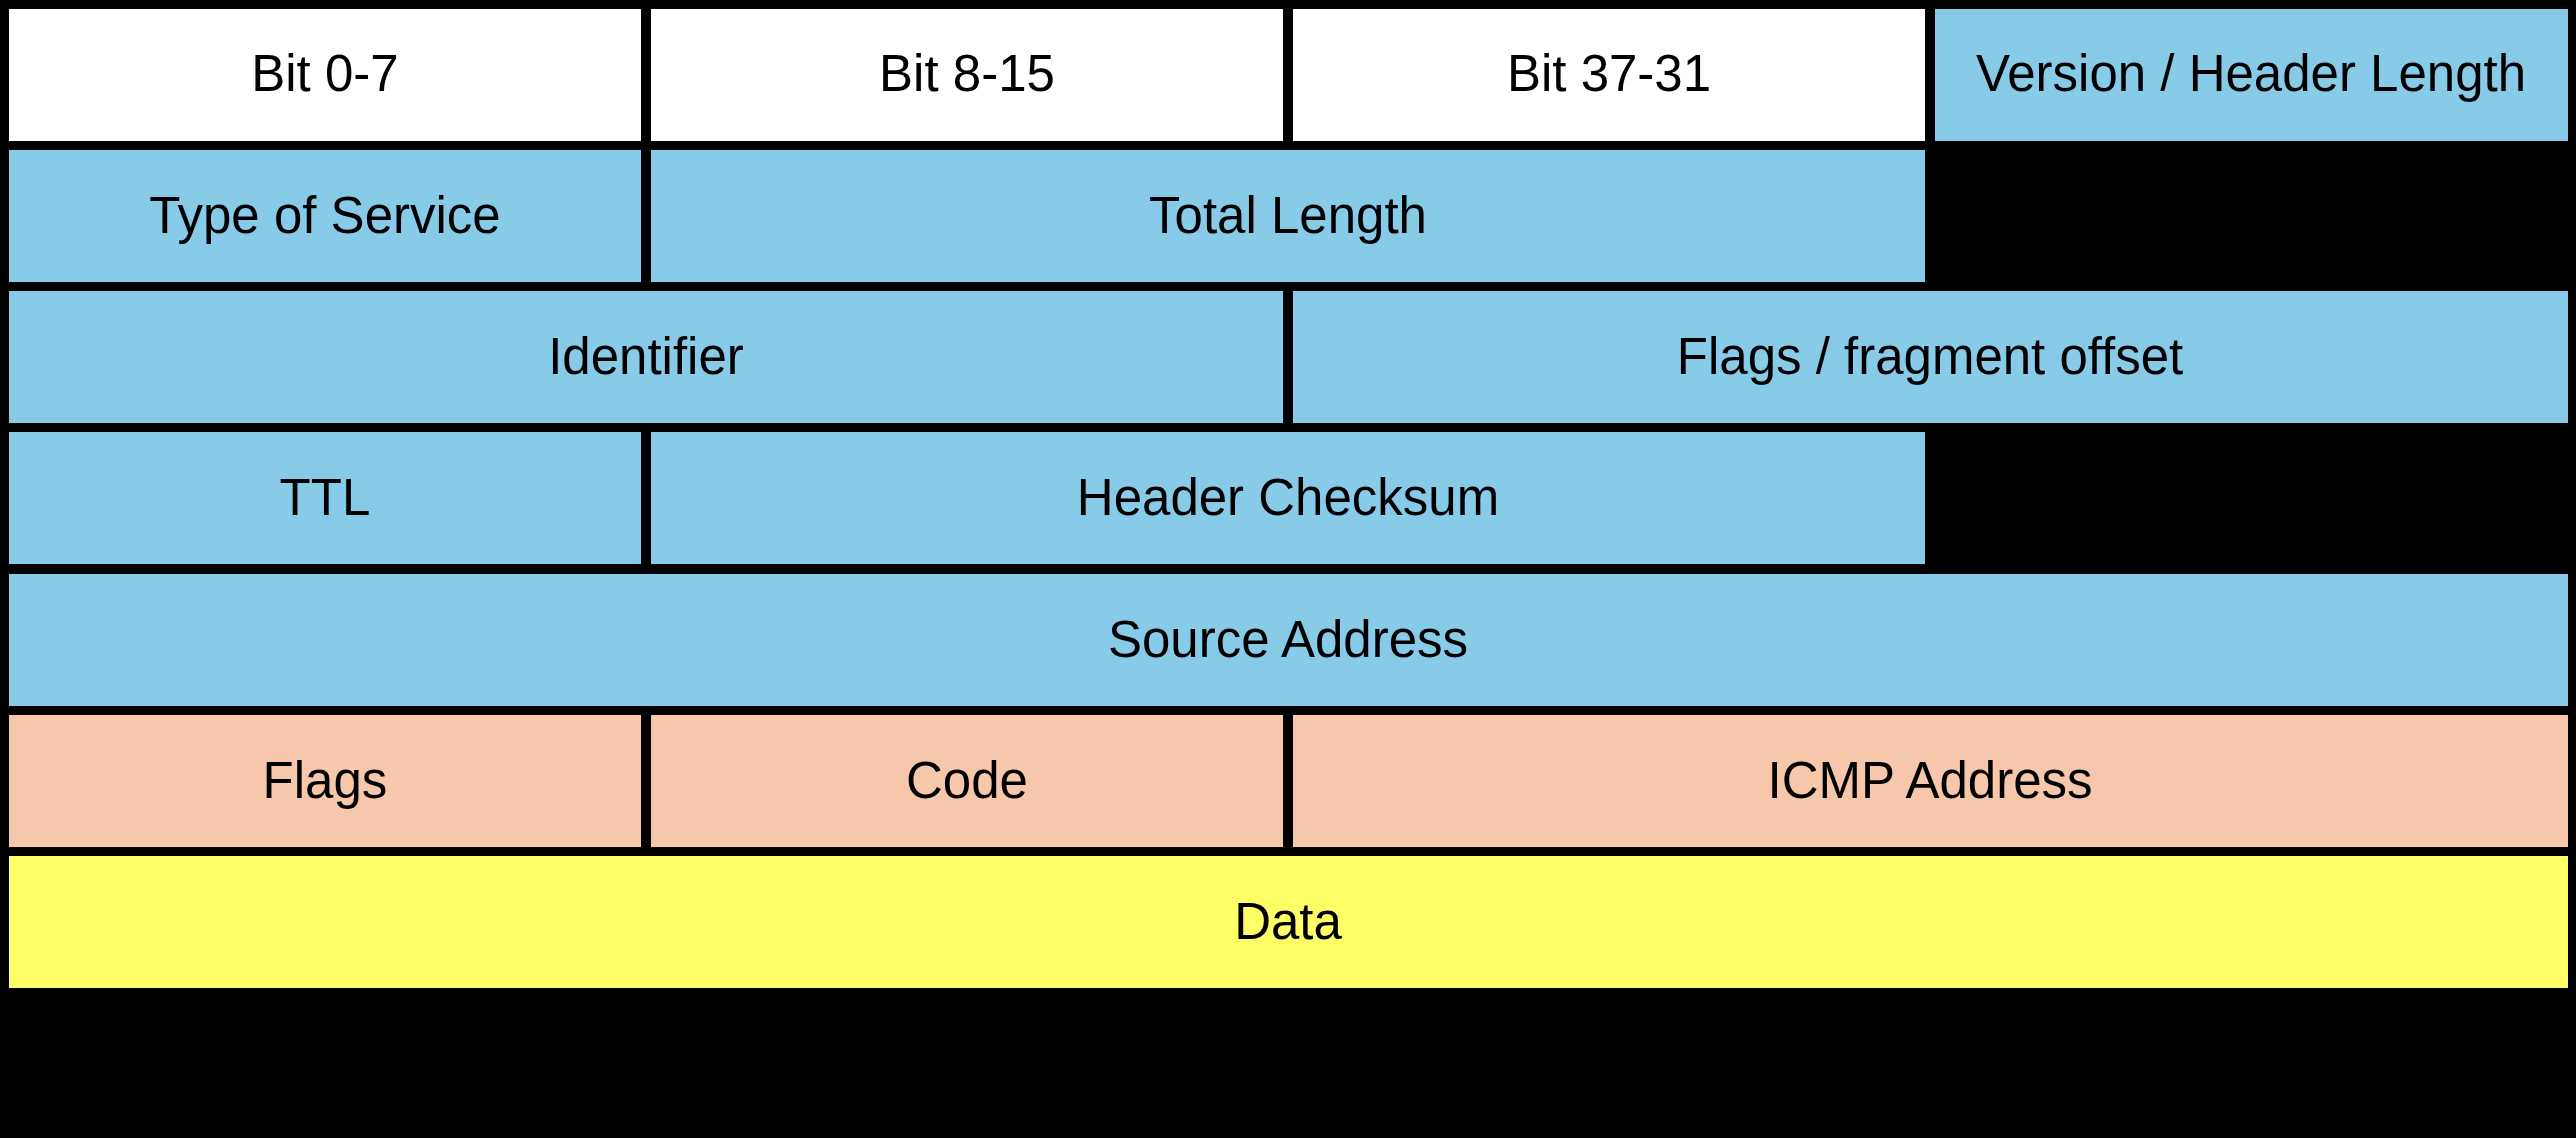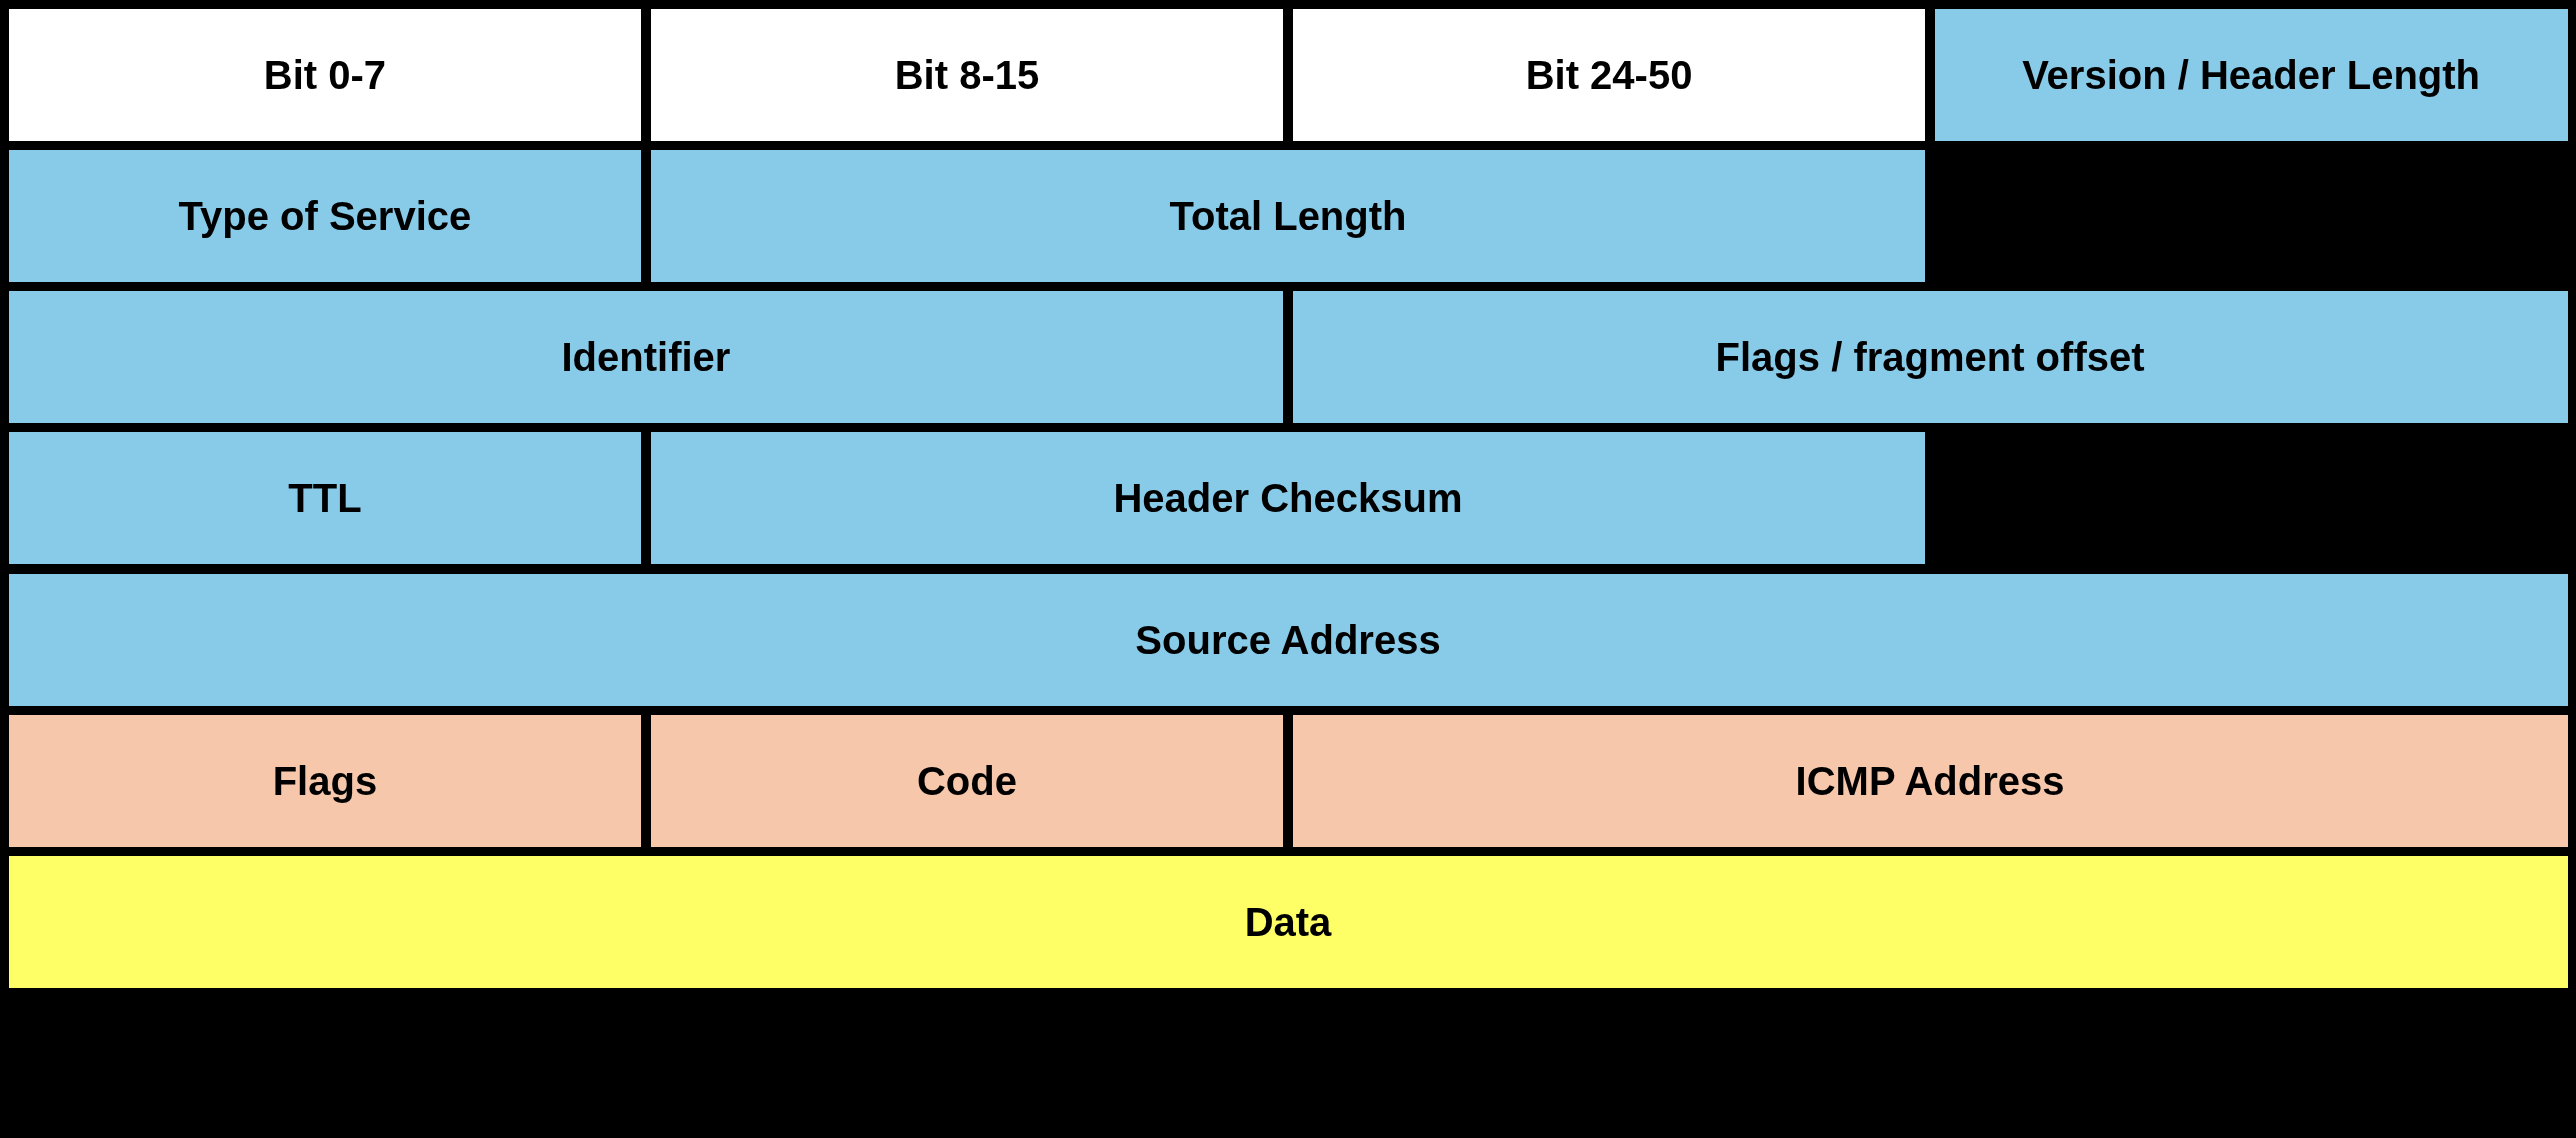--- a/index.html
+++ b/index.html
@@ -37,10 +37,9 @@
     align-items: center;
     justify-content: center;
     text-align: right;
-    font-size: 40px;
+    font-size: 51px;
     line-height: 1.1;
     color: var(--text);
-    font-weight: bold;
   }
   .span2 { grid-column: span 2; }
   .span4 { grid-column: span 4; }

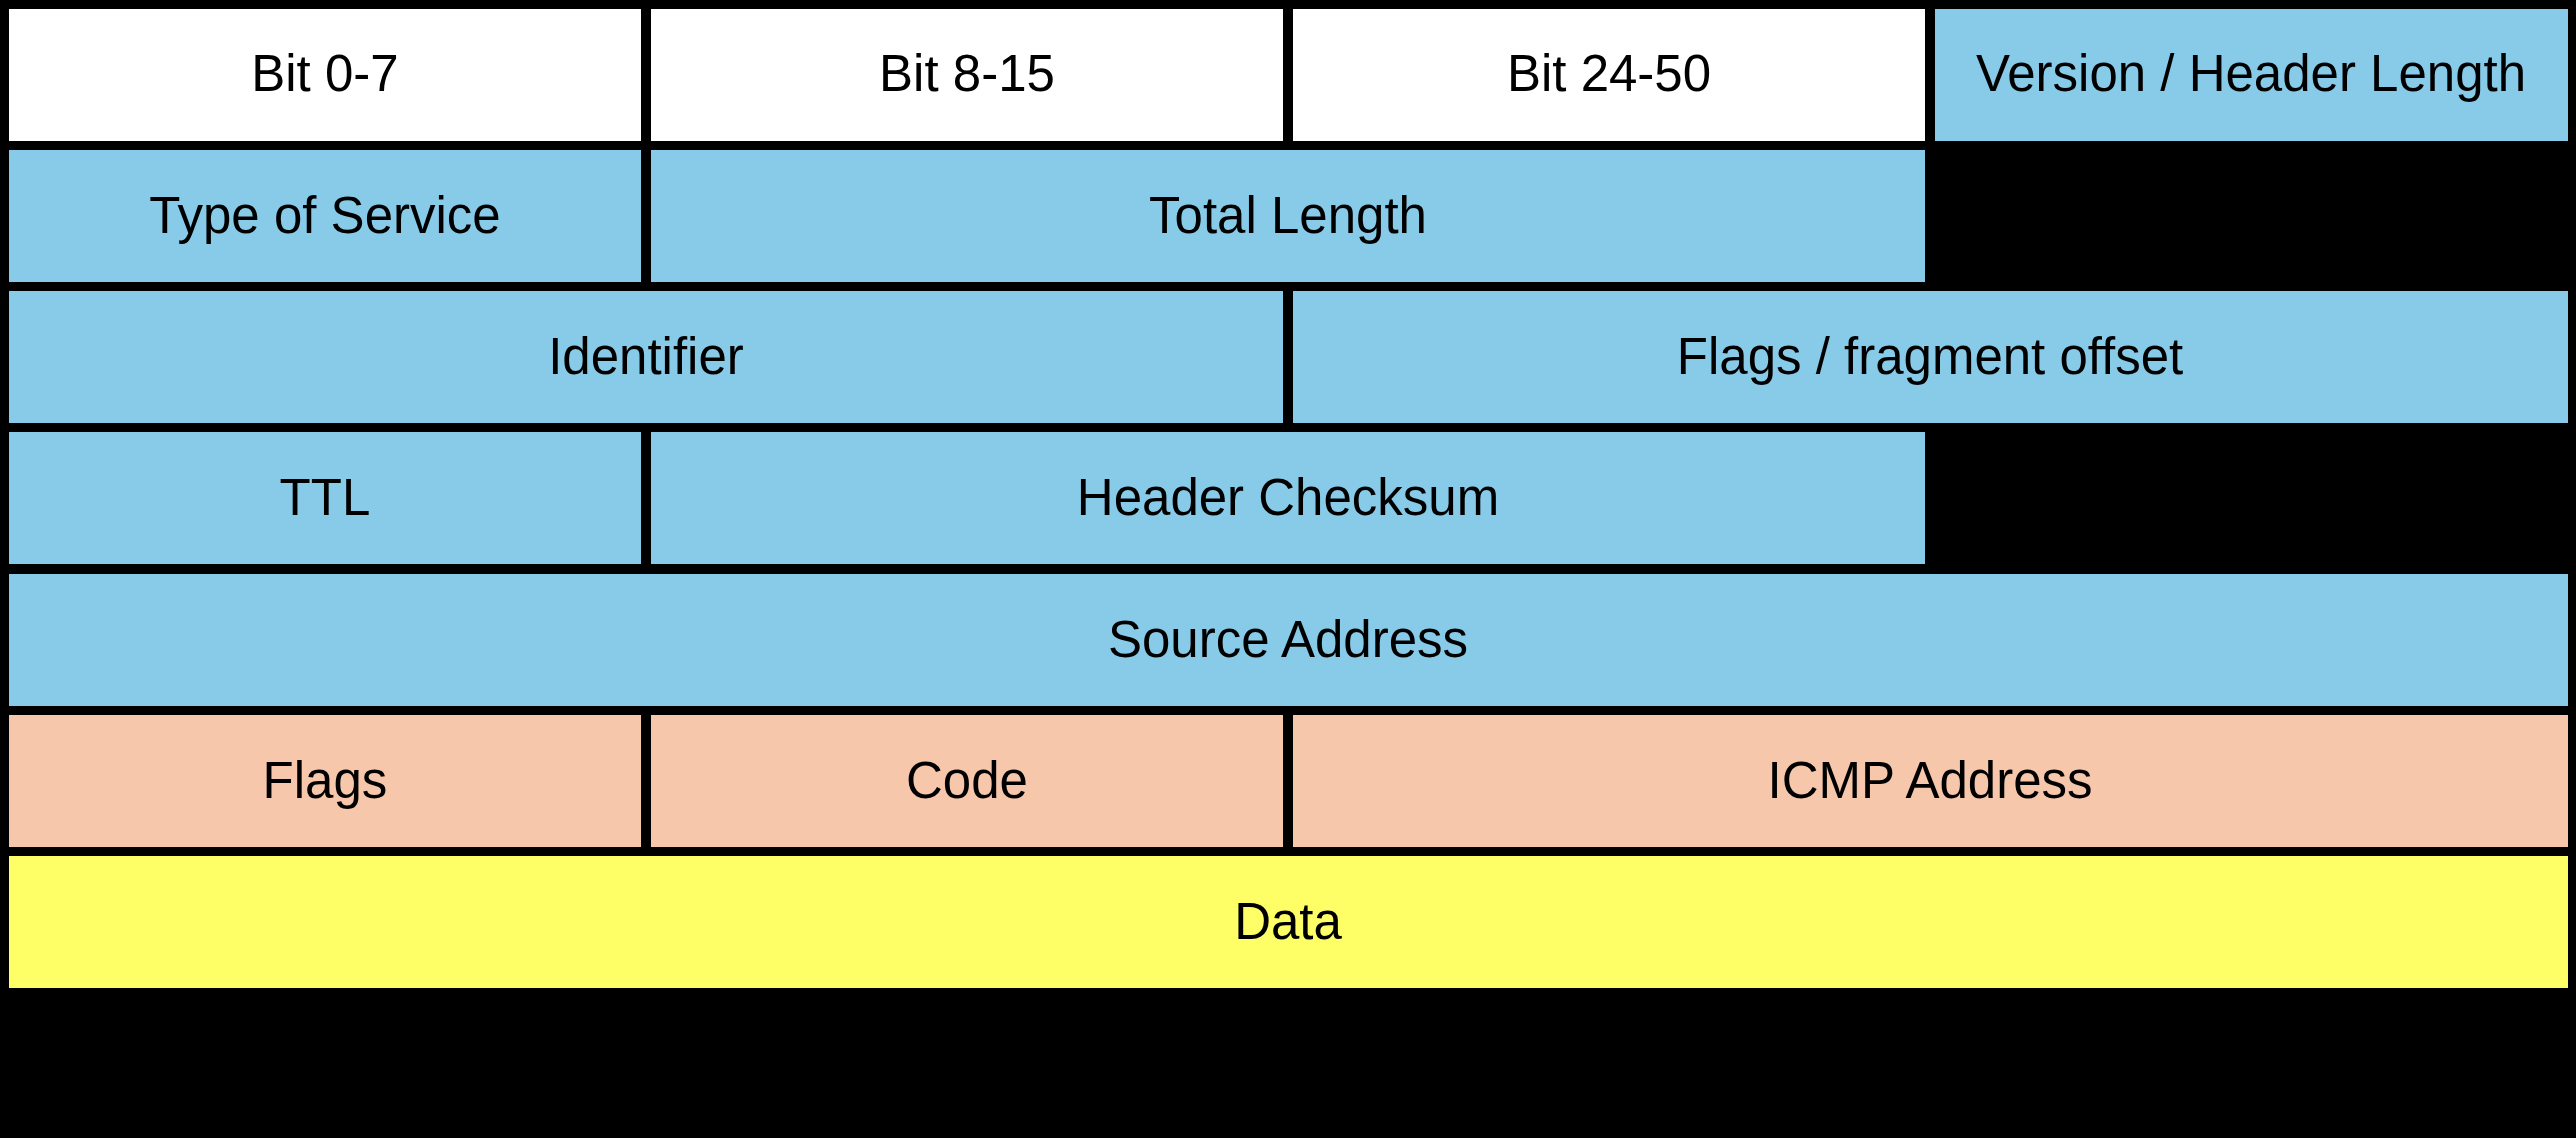--- a/index.html
+++ b/index.html
@@ -55,7 +55,7 @@
 
   <div class="cell bg-bit-header">Bit 0-7</div>
   <div class="cell bg-bit-header">Bit 8-15</div>
-  <div class="cell bg-bit-header">Bit 24-50</div>
+  <div class="cell bg-bit-header">Bit 37-31</div>
 
   <div class="cell bg-ip">Version / Header Length</div>
   <div class="cell bg-ip">Type of Service</div>

